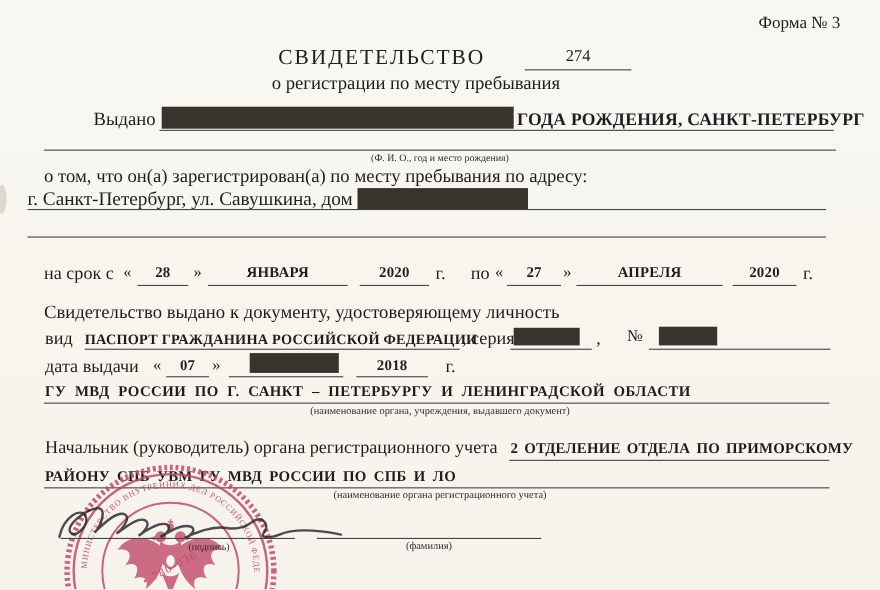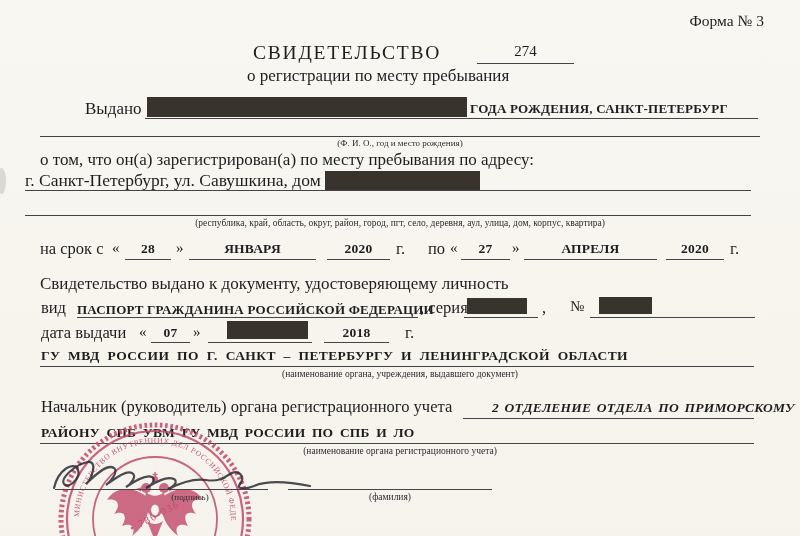--- a/index.html
+++ b/index.html
@@ -40,7 +40,7 @@
 
   <div class="abs big" style="left:85px;top:99px;">Выдано</div>
   <div class="redact" style="left:147px;top:97px;width:320px;height:20px;"></div>
-  <div class="abs val" style="left:470px;top:101px;font-size:13px;">ГОДА РОЖДЕНИЯ, САНКТ-ПЕТЕРБУРГ</div>
+  <div class="abs val" style="left:470px;top:101px;font-size:16px;">ГОДА РОЖДЕНИЯ, САНКТ-ПЕТЕРБУРГ</div>
   <div class="abs rule" style="left:145px;top:118px;width:613px;"></div>
 
   <div class="abs rule" style="left:40px;top:136px;width:720px;"></div>

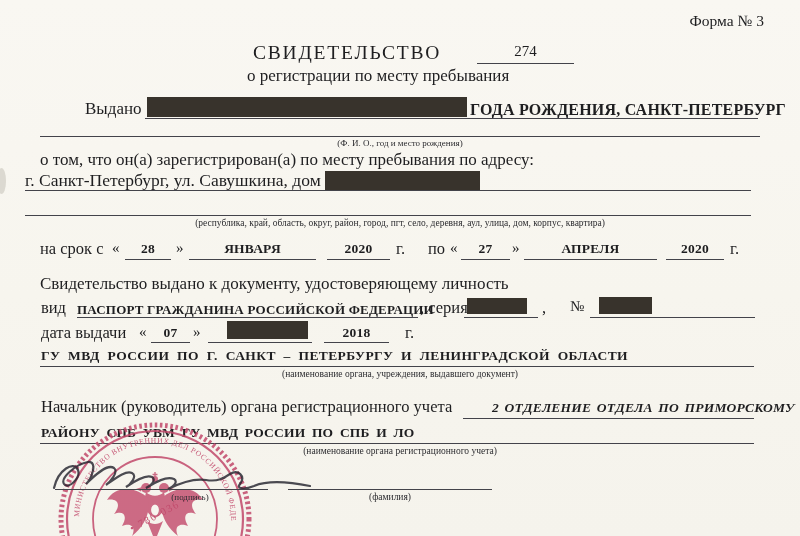--- a/index.html
+++ b/index.html
@@ -53,7 +53,6 @@
   <div class="abs rule" style="left:25px;top:190px;width:726px;"></div>
 
   <div class="abs rule" style="left:25px;top:215px;width:726px;"></div>
-  <div class="abs cap" style="left:150px;top:218px;width:500px;">(республика, край, область, округ, район, город, пгт, село, деревня, аул, улица, дом, корпус, квартира)</div>
 
   <div class="abs" style="left:0;top:236px;width:800px;height:26px;">
     <div class="abs lbl" style="left:40px;top:3px;">на срок с</div>

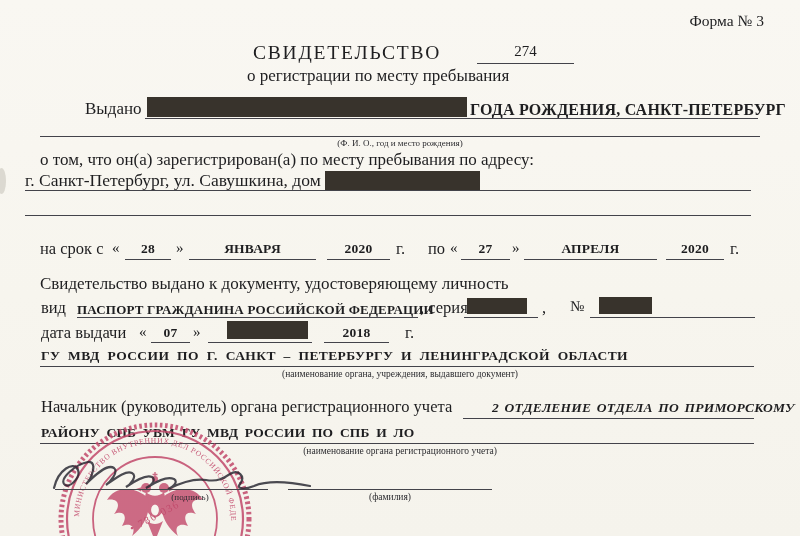--- a/index.html
+++ b/index.html
@@ -104,7 +104,7 @@
   <div class="abs cap" style="left:270px;top:369px;width:260px;">(наименование органа, учреждения, выдавшего документ)</div>
 
   <div class="abs lbl" style="left:41px;top:397px;">Начальник (руководитель) органа регистрационного учета</div>
-  <div class="abs val" style="left:492px;top:400px;word-spacing:2px;font-style:italic;">2 ОТДЕЛЕНИЕ ОТДЕЛА  ПО ПРИМОРСКОМУ</div>
+  <div class="abs val" style="left:464px;top:400px;word-spacing:2px;">2 ОТДЕЛЕНИЕ ОТДЕЛА  ПО ПРИМОРСКОМУ</div>
   <div class="abs rule" style="left:463px;top:418px;width:291px;"></div>
   <div class="abs val" style="left:41px;top:425px;word-spacing:3px;">РАЙОНУ СПБ УВМ  ГУ  МВД РОССИИ  ПО СПБ  И  ЛО</div>
   <div class="abs rule" style="left:40px;top:443px;width:714px;"></div>

